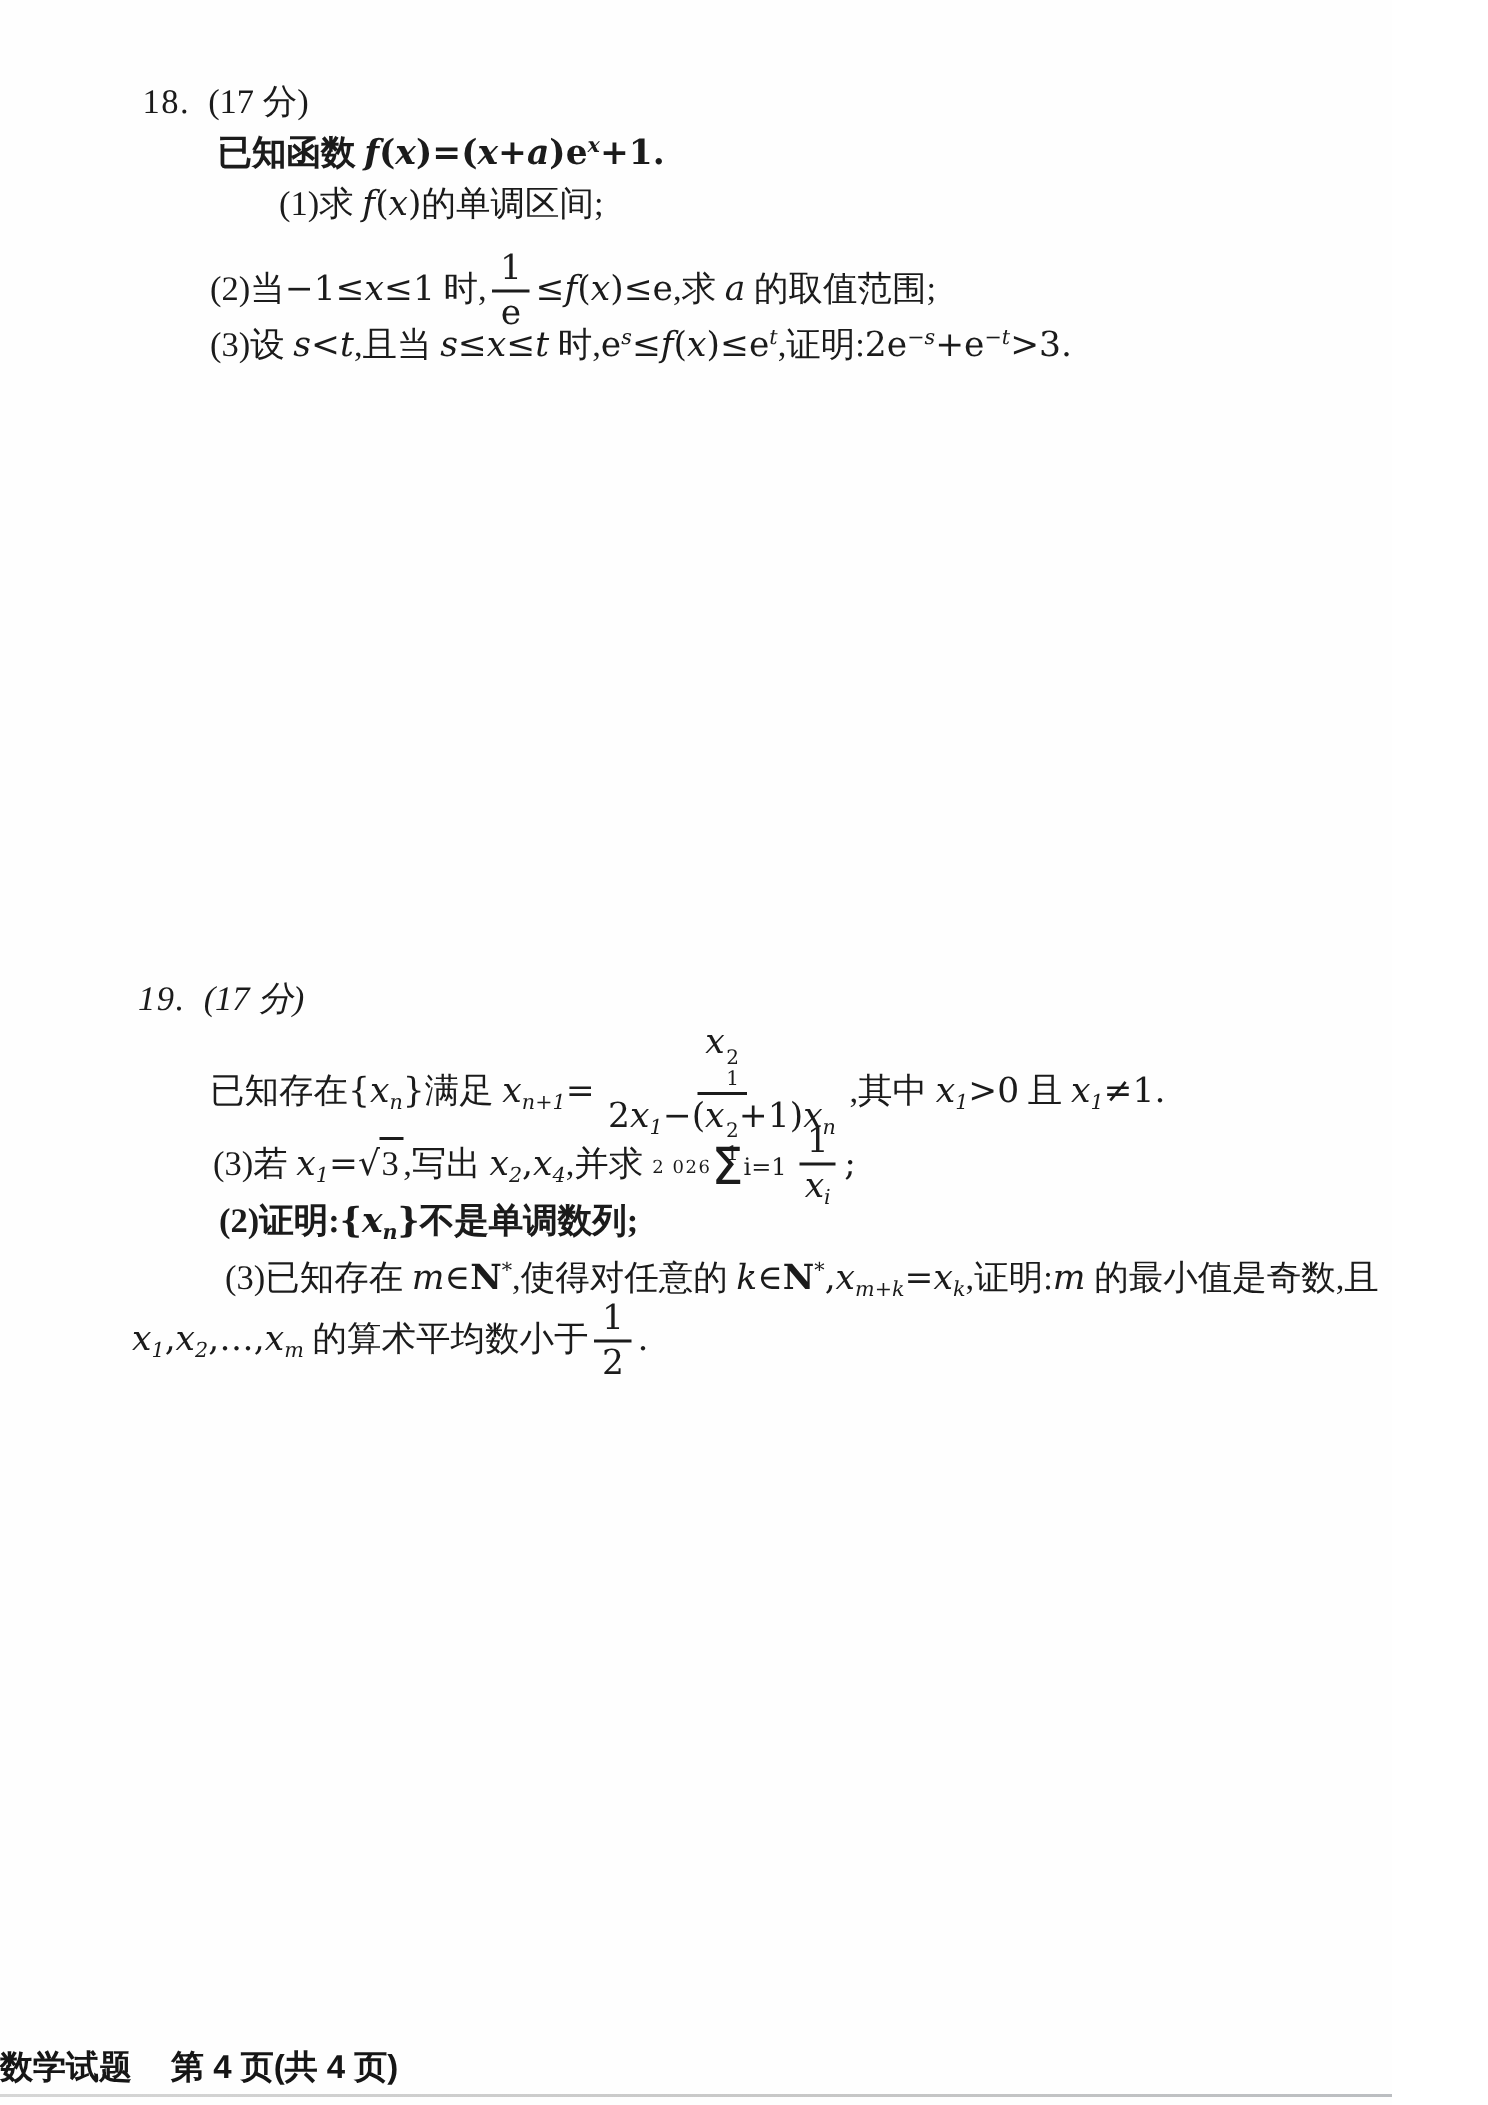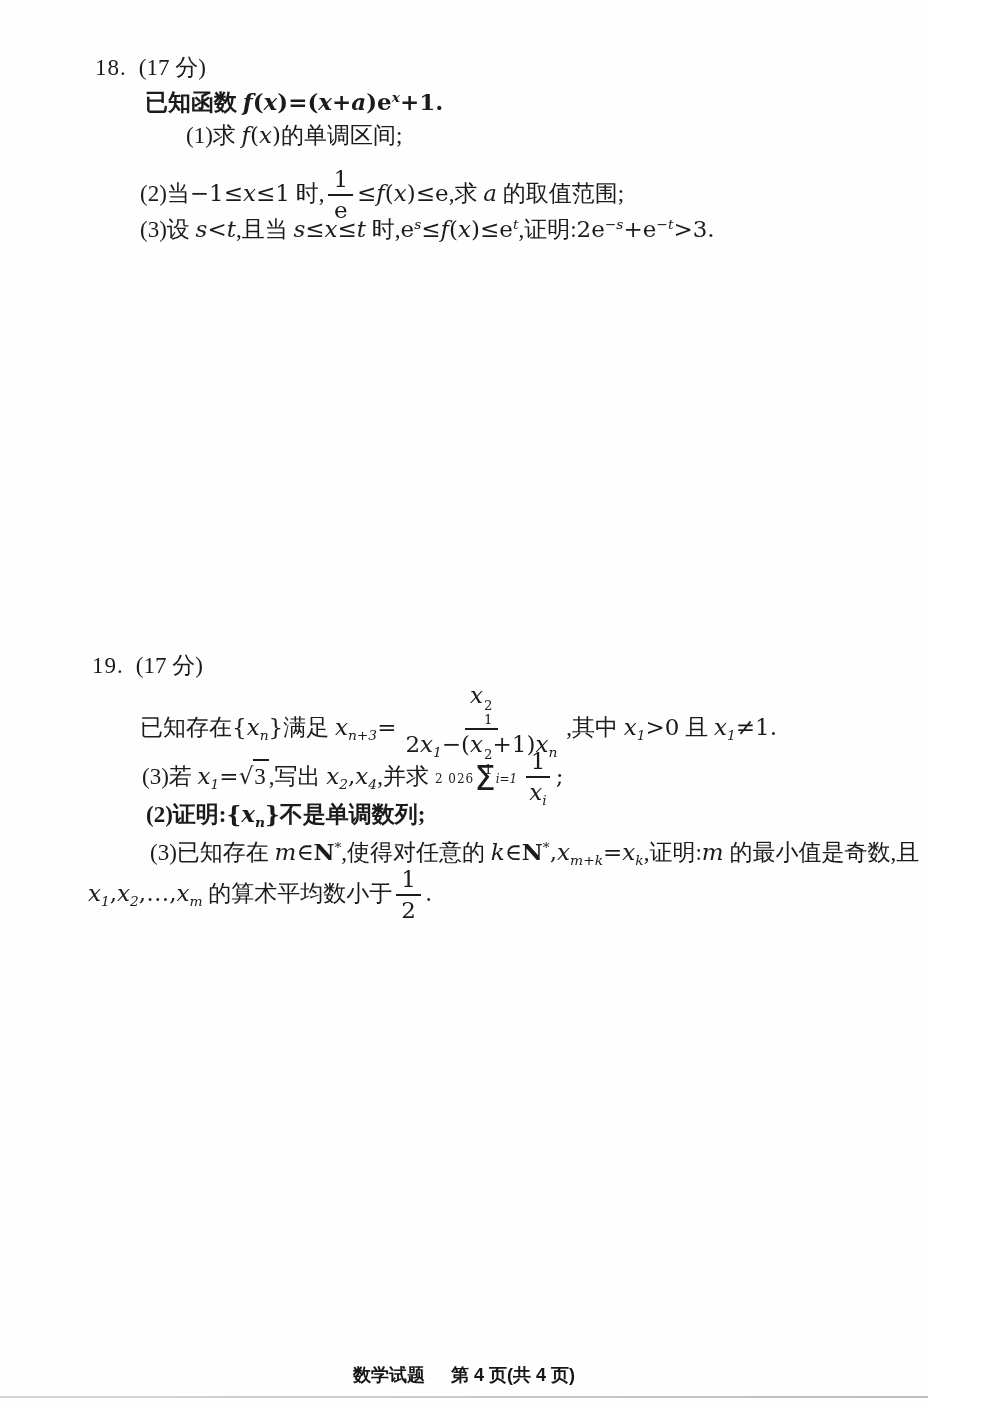--- a/index.html
+++ b/index.html
@@ -88,7 +88,7 @@
       </span><span class="r">≤</span><span class="m">f</span><span class="r">(</span><span class="m">x</span><span class="r">)≤e</span><span class="c">,求 </span><span class="m">a</span><span class="c"> 的取值范围;</span></div>
   <div class="line" style="left:140px; top:214px;"><span class="c">(3)设 </span><span class="m">s</span><span class="r">&lt;</span><span class="m">t</span><span class="c">,且当 </span><span class="m">s</span><span class="r">≤</span><span class="m">x</span><span class="r">≤</span><span class="m">t</span><span class="c"> 时,</span><span class="r">e</span><span class="sup">s</span><span class="r">≤</span><span class="m">f</span><span class="r">(</span><span class="m">x</span><span class="r">)≤e</span><span class="sup">t</span><span class="c">,证明:</span><span class="r">2e</span><span class="sup">−s</span><span class="r">+e</span><span class="sup">−t</span><span class="r">&gt;3.</span></div>
 
-  <div class="line hdr" style="left:92px; top:650px;">
+  <div class="line hdr" style="left:92px; top:650px;font-style:italic;">
     <span class="c label">19.</span><span class="c">(17 分)</span>
   </div>
   <div class="line" style="left:140px; top:682px;"><span class="c">已知存在</span><span class="r">{</span><span class="m">x</span><span class="sub">n</span><span class="r">}</span><span class="c">满足 </span><span class="m">x</span><span class="sub">n+3</span><span class="r">=</span><span class="frac">

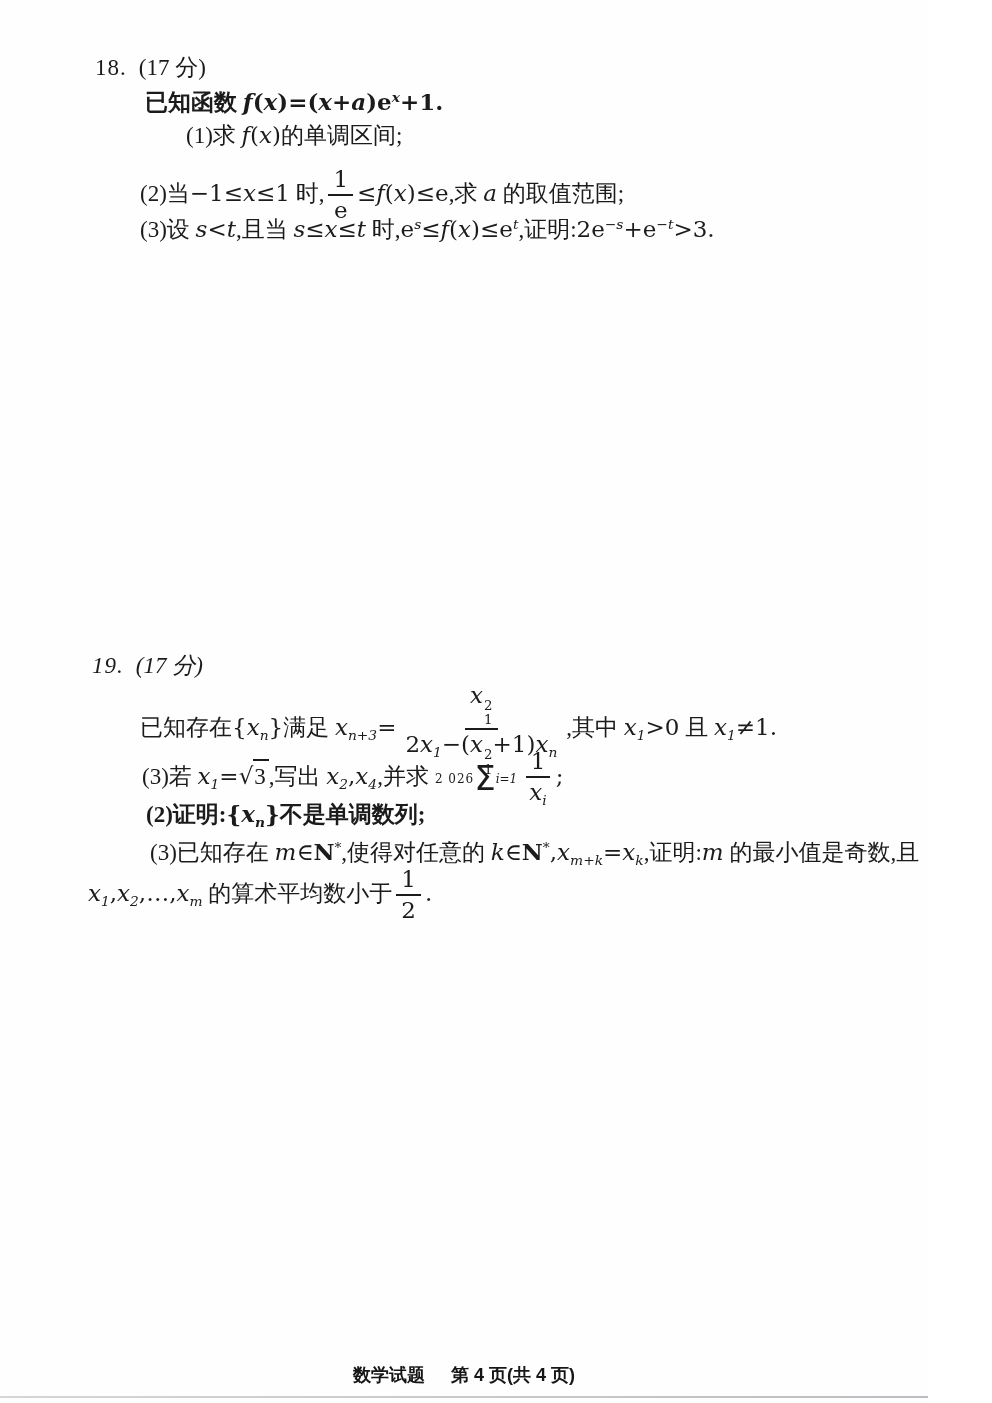--- a/index.html
+++ b/index.html
@@ -91,7 +91,7 @@
   <div class="line hdr" style="left:92px; top:650px;font-style:italic;">
     <span class="c label">19.</span><span class="c">(17 分)</span>
   </div>
-  <div class="line" style="left:140px; top:682px;"><span class="c">已知存在</span><span class="r">{</span><span class="m">x</span><span class="sub">n</span><span class="r">}</span><span class="c">满足 </span><span class="m">x</span><span class="sub">n+3</span><span class="r">=</span><span class="frac">
+  <div class="line" style="left:140px; top:682px;"><span class="c">已知存在</span><span class="r">{</span><span class="m">x</span><span class="sub">n</span><span class="r">}</span><span class="c">满足 </span><span class="m">x</span><span class="sub">n+1</span><span class="r">=</span><span class="frac">
         <span class="fn"><span class="m">x</span><span class="stk">
             <span class="stt">2</span>
             <span class="stb">1</span>

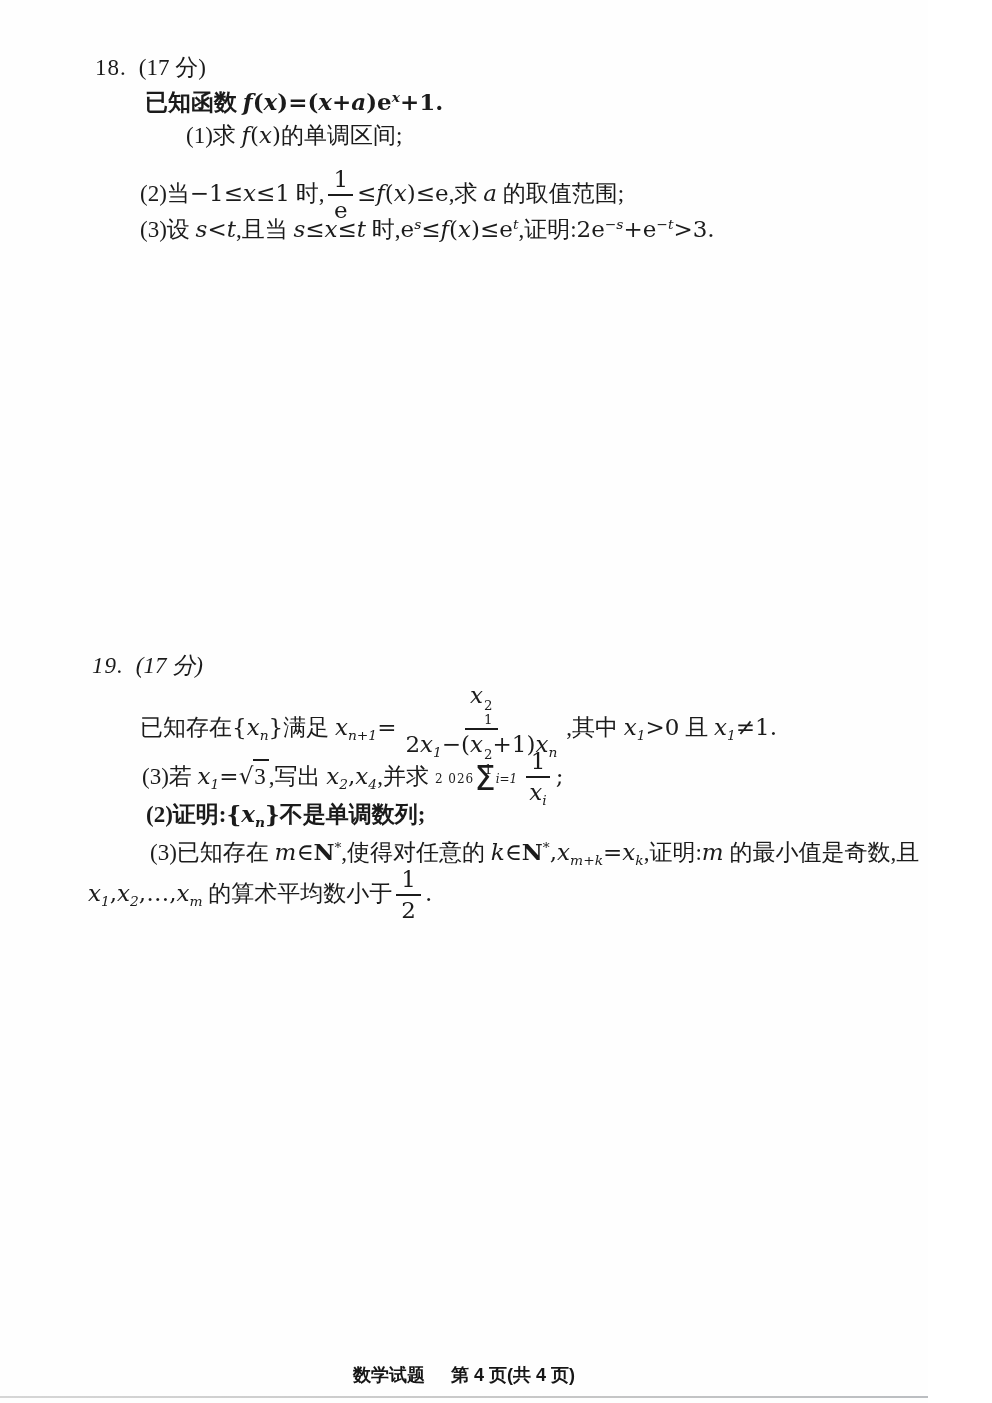--- a/index.html
+++ b/index.html
@@ -51,7 +51,7 @@
   }
   .sumt { font-size: 12px; letter-spacing: 1px; }
   .sums { font-size: 34px; line-height: 0.95; font-family: "DejaVu Sans", sans-serif; }
-  .sumb { font-size: 12px; font-style: italic; }
+  .sumb { font-size: 16px; }
 
   
   .sqrt { display: inline-flex; align-items: baseline; }

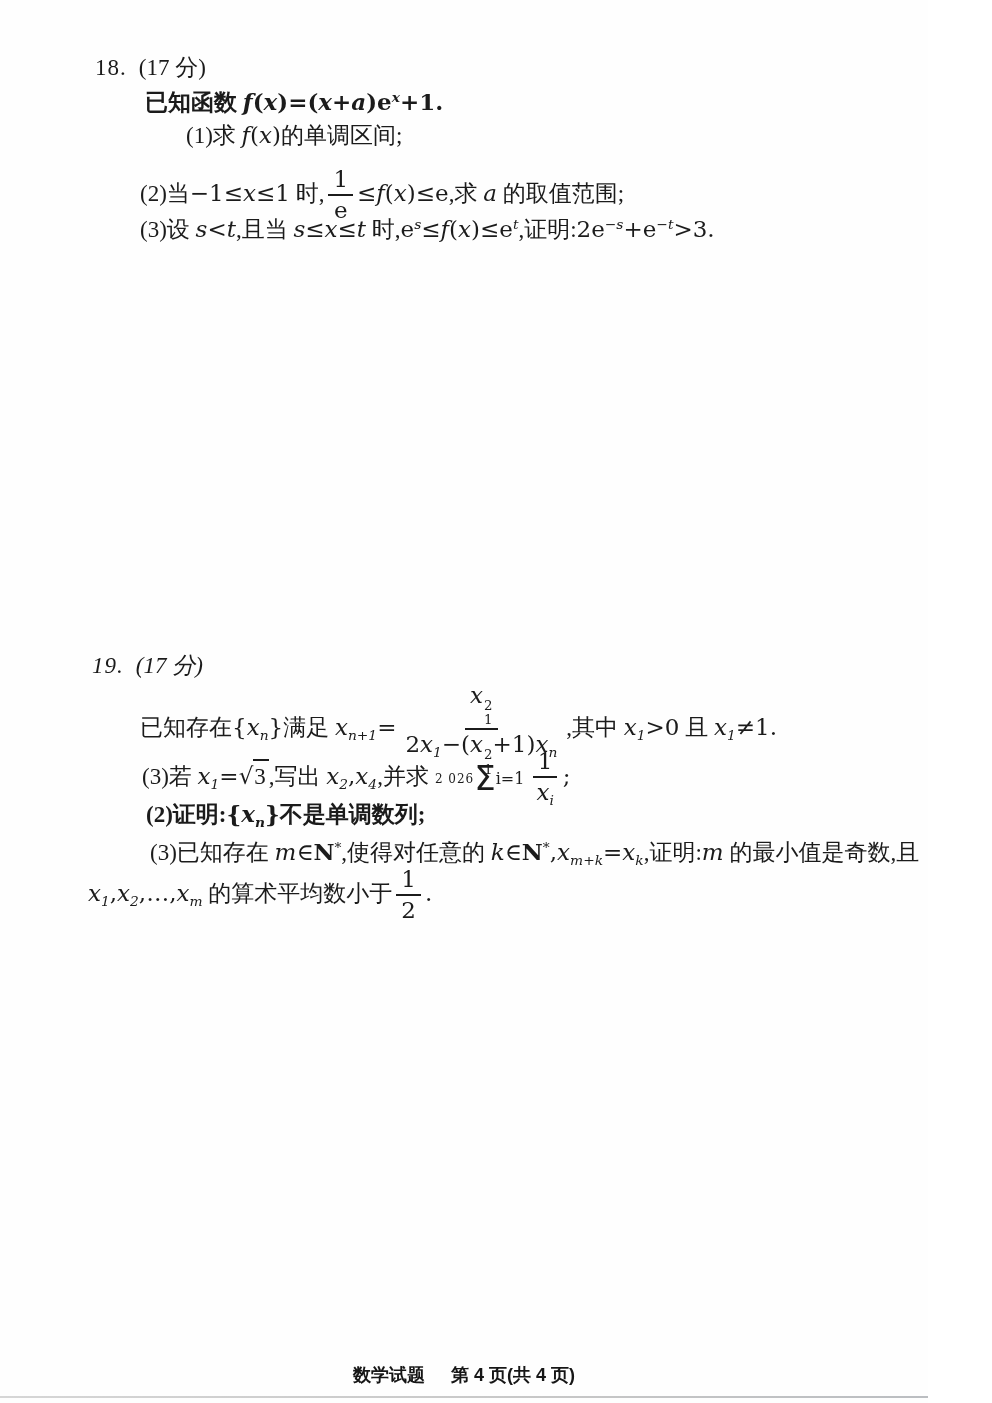--- a/index.html
+++ b/index.html
@@ -61,7 +61,7 @@
   
   .footer {
     position: absolute; top: 1363px; left: 0; width: 100%;
-    text-align: center; font-weight: 700; font-size: 18px;
+    font-weight: 700; font-size: 22px;
     font-family: "Liberation Sans", "DejaVu Sans", sans-serif;
     color: #161616;
   }

